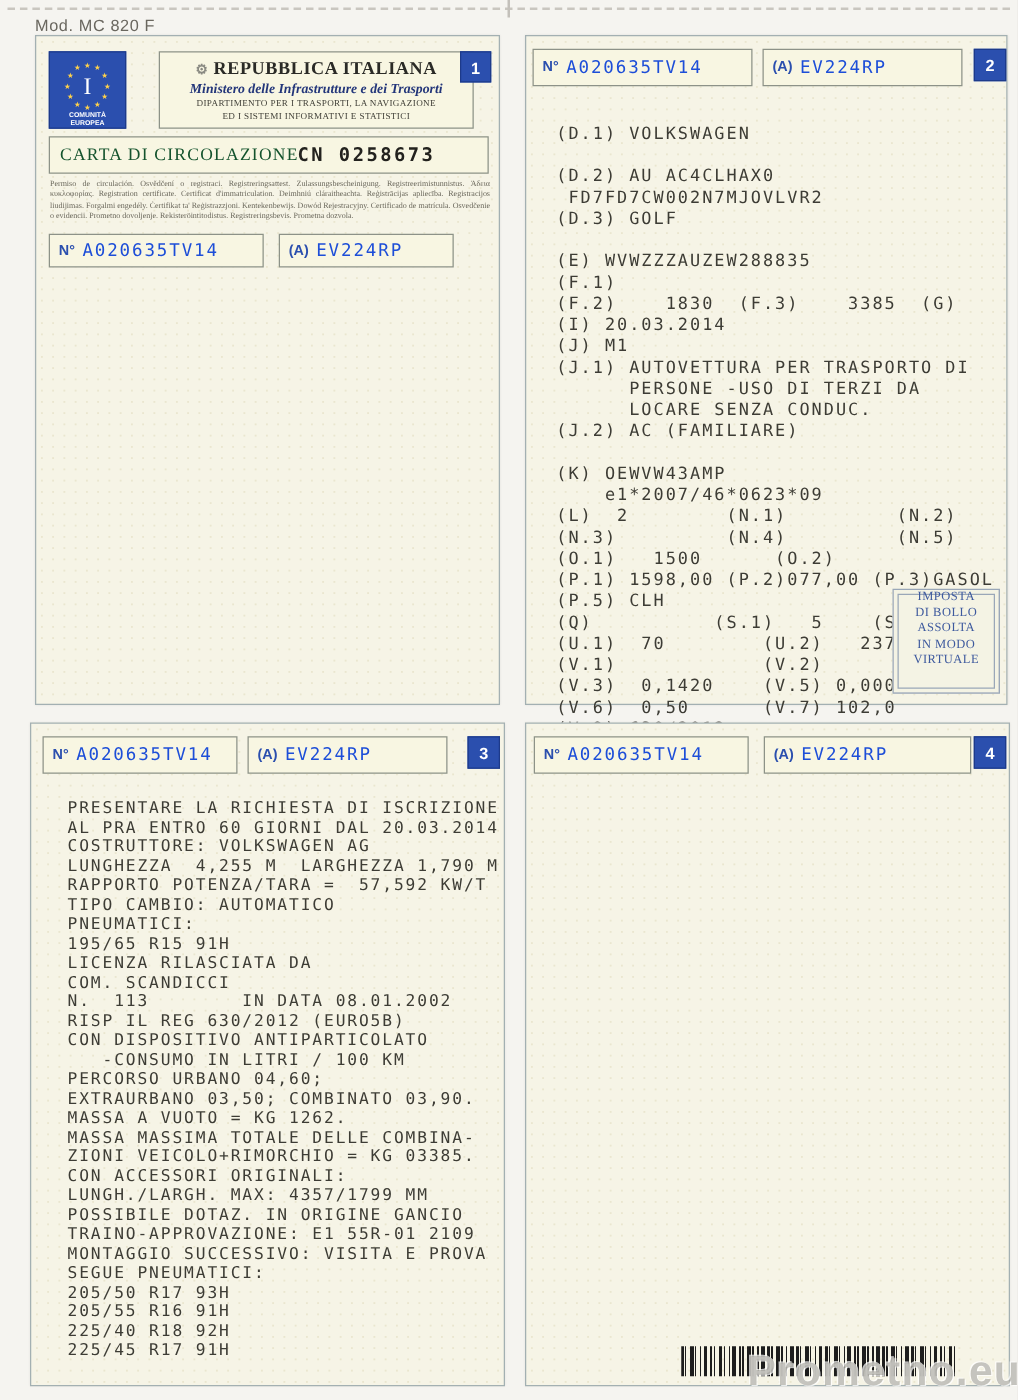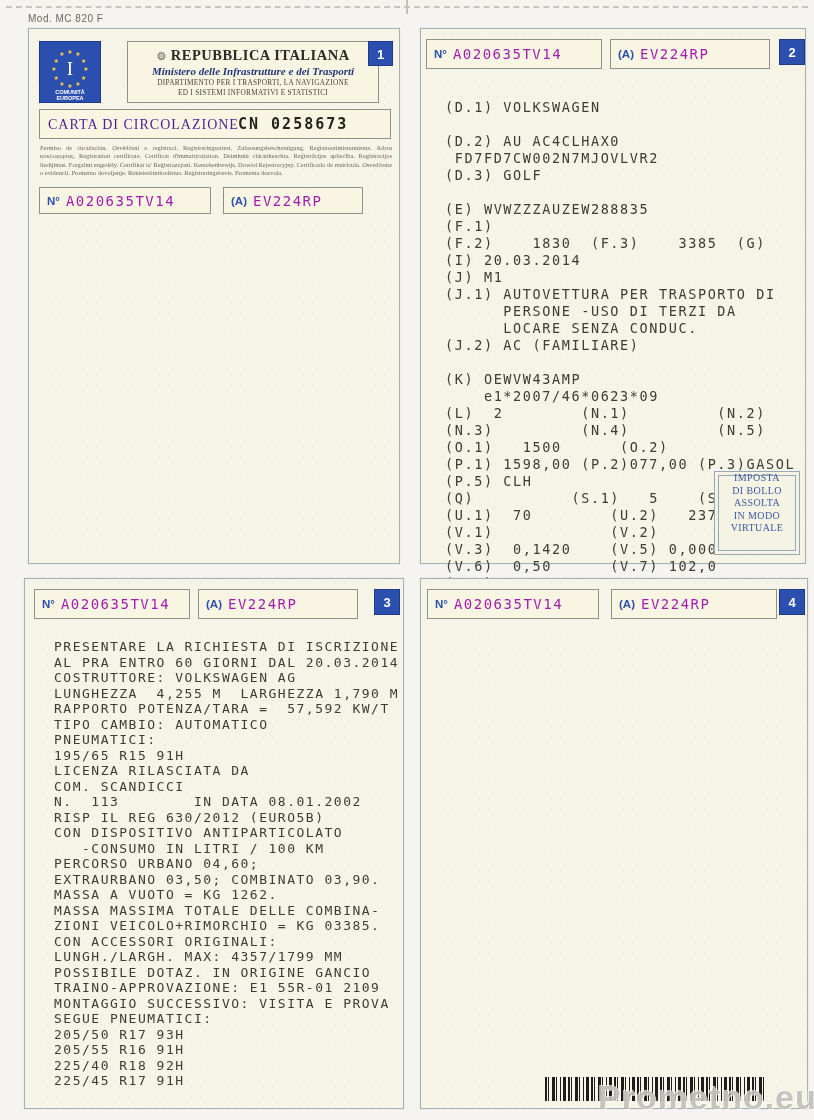--- a/index.html
+++ b/index.html
@@ -8,7 +8,7 @@
         font-family:"Liberation Sans",sans-serif;}
   .perforation{position:absolute;top:6px;left:6px;right:6px;border-top:2px dashed #c9c6bf;}
   .cutmark{position:absolute;top:0;left:406px;width:2px;height:14px;background:#c3c0ba;}
-  .model-ref{position:absolute;top:13px;left:28px;font-size:10px;color:#6a675f;letter-spacing:.5px;}
+  .model-ref{position:absolute;top:13px;left:28px;font-size:13px;color:#6a675f;letter-spacing:.5px;}
 
   .panel{position:absolute;background:#f6f4e6;border:1px solid #a3b0b2;
          background-image:radial-gradient(#eae6cf 0.8px, transparent 0.9px);

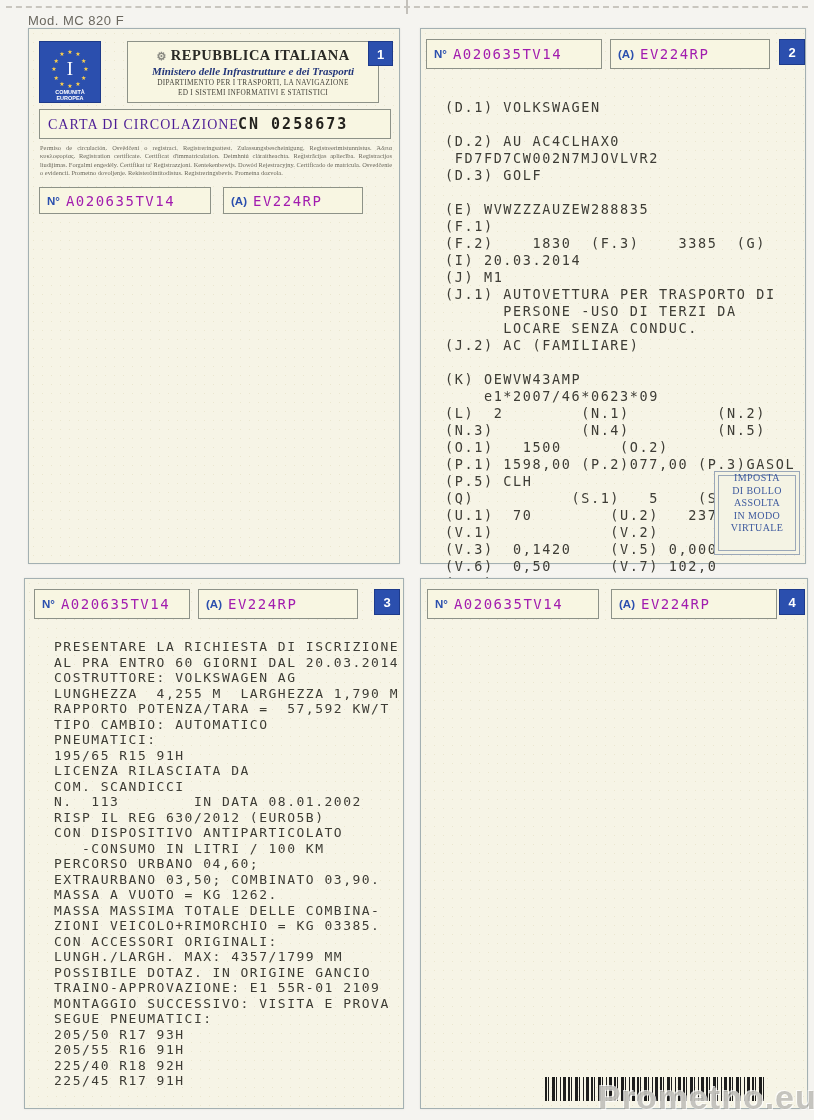--- a/index.html
+++ b/index.html
@@ -43,7 +43,7 @@
 
   
   .plate-label{color:#2b4fae;font-weight:bold;font-size:11.5px;margin:0 6px 0 7px;}
-  .plate-value{font-family:"DejaVu Sans Mono",monospace;font-size:14px;color:#a21caf;letter-spacing:1.5px;}
+  .plate-value{font-family:"DejaVu Sans Mono",monospace;font-size:14px;color:#1d4ed8;letter-spacing:1.5px;}
   .plate-box{display:flex;align-items:center;}
 
   .p1-n{left:10px;top:158px;width:172px;height:27px;}

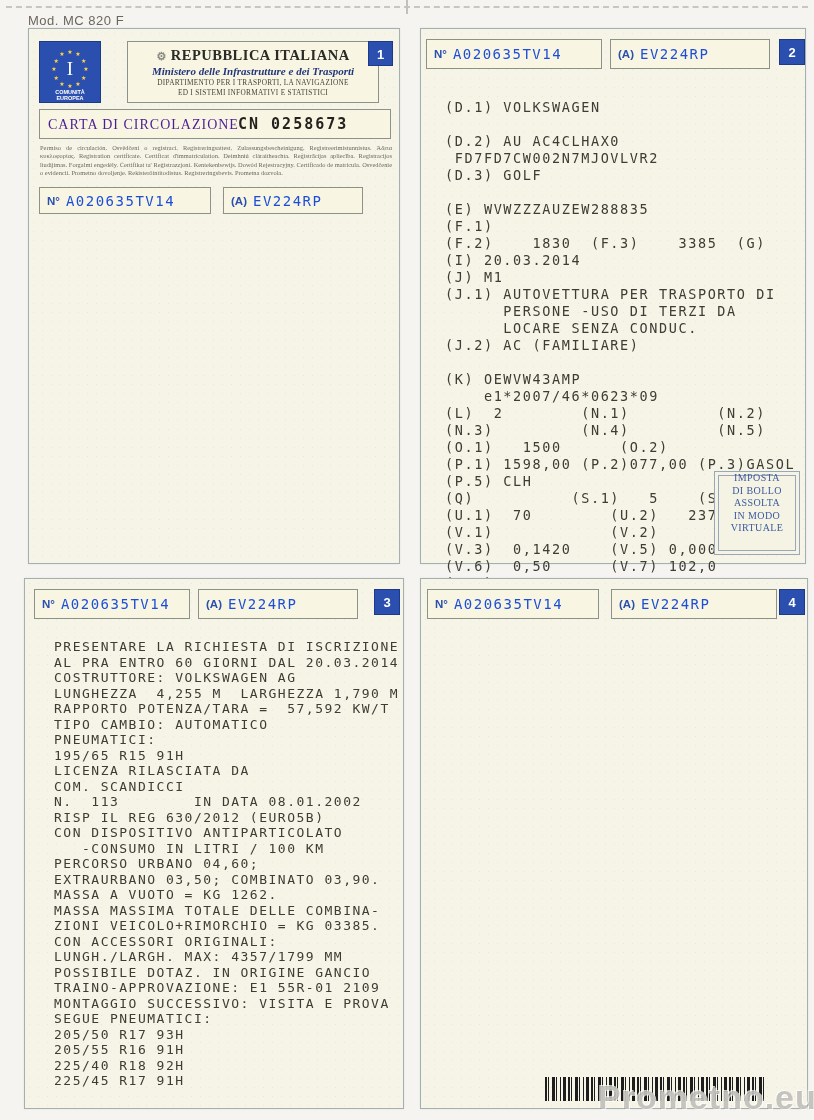--- a/index.html
+++ b/index.html
@@ -34,7 +34,7 @@
 
   .carta-box{left:10px;top:80px;width:352px;height:30px;}
   .carta-title{position:absolute;left:8px;top:7px;font-family:"Liberation Serif",serif;
-               font-size:14px;color:#4c1d95;letter-spacing:1px;}
+               font-size:14px;color:#14532d;letter-spacing:1px;}
   .carta-serial{position:absolute;left:198px;top:5px;font-family:"DejaVu Sans Mono",monospace;
                 font-weight:bold;font-size:15px;color:#23221e;letter-spacing:2px;}
   .multiling{position:absolute;left:11px;top:115px;width:352px;height:38px;overflow:hidden;

